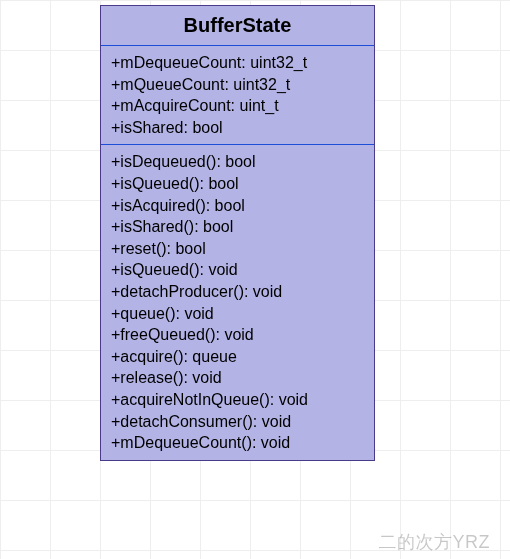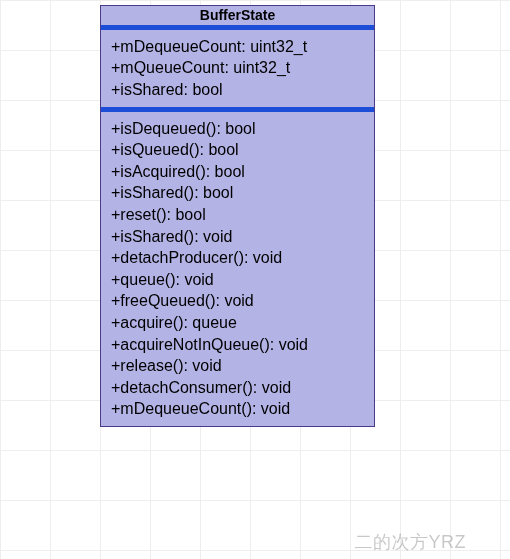--- a/index.html
+++ b/index.html
@@ -37,8 +37,8 @@
   .uml-title {
     font-weight: bold;
     text-align: center;
-    font-size: 14px;
-    padding: 0 8px;
+    font-size: 20px;
+    padding: 6px 8px;
   }
   .row {
     white-space: nowrap;

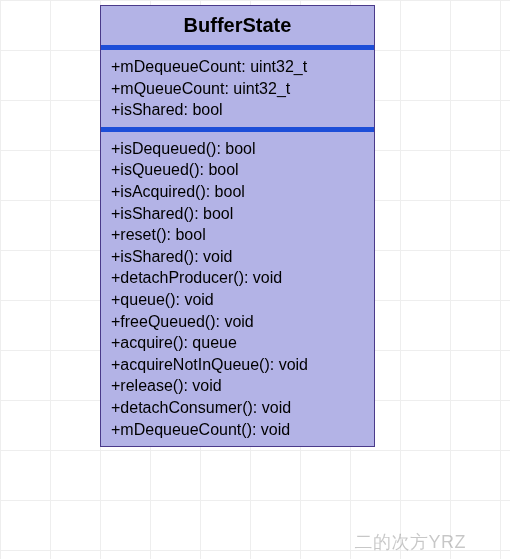--- a/index.html
+++ b/index.html
@@ -25,7 +25,7 @@
     box-sizing: border-box;
   }
   .uml-section {
-    border-top: 5px solid #1d4ed8;
+    border-top: 1px solid #1d4ed8;
     padding: 6px 10px 6px 10px;
     font-size: 16px;
     line-height: 1.35;

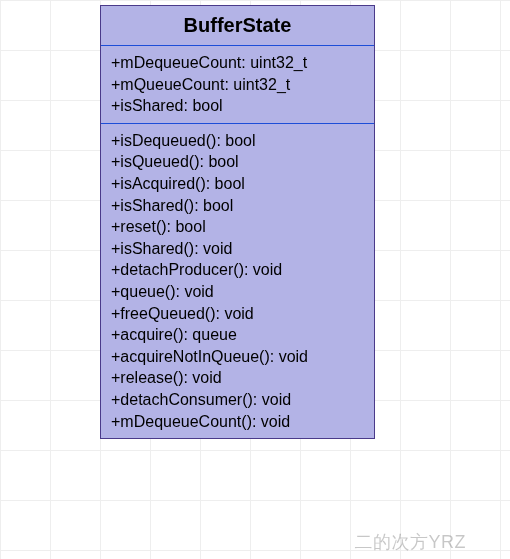--- a/index.html
+++ b/index.html
@@ -63,6 +63,7 @@
   <div class="uml-section">
     <div class="row">+mDequeueCount: uint32_t</div>
     <div class="row">+mQueueCount: uint32_t</div>
+    <div class="row">+mAcquireCount: uint_t</div>
     <div class="row">+isShared: bool</div>
   </div>
 

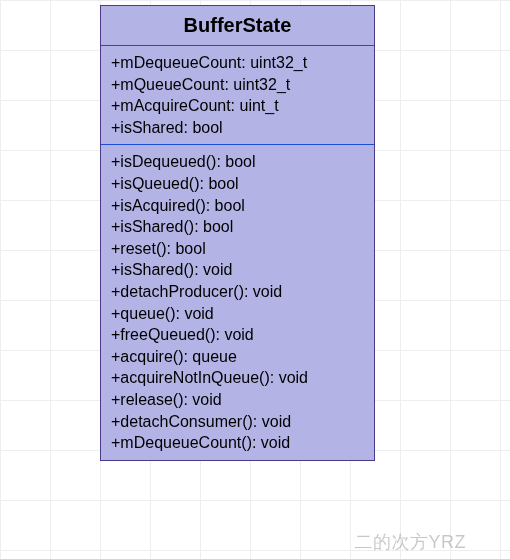--- a/index.html
+++ b/index.html
@@ -73,7 +73,7 @@
     <div class="row">+isAcquired(): bool</div>
     <div class="row">+isShared(): bool</div>
     <div class="row">+reset(): bool</div>
-    <div class="row">+isShared(): void</div>
+    <div class="row">+isQueued(): void</div>
     <div class="row">+detachProducer(): void</div>
     <div class="row">+queue(): void</div>
     <div class="row">+freeQueued(): void</div>

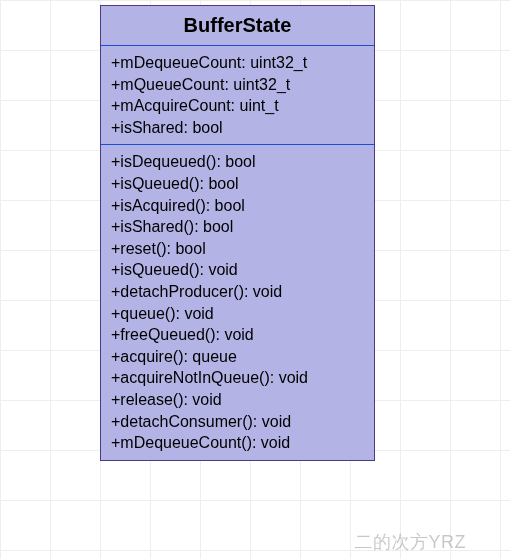--- a/index.html
+++ b/index.html
@@ -78,8 +78,8 @@
     <div class="row">+queue(): void</div>
     <div class="row">+freeQueued(): void</div>
     <div class="row">+acquire(): queue</div>
+    <div class="row">+release(): void</div>
     <div class="row">+acquireNotInQueue(): void</div>
-    <div class="row">+release(): void</div>
     <div class="row">+detachConsumer(): void</div>
     <div class="row">+mDequeueCount(): void</div>
   </div>

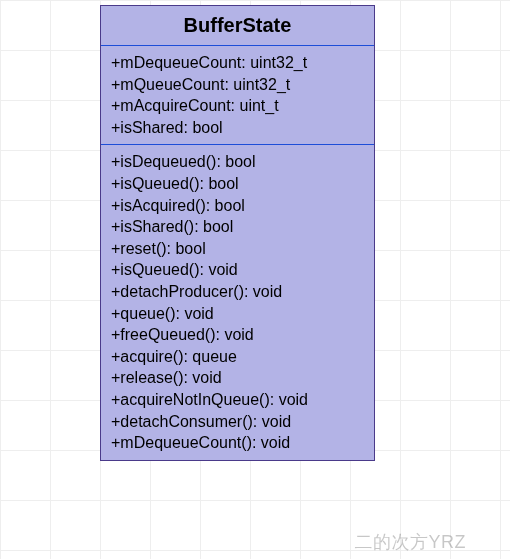--- a/index.html
+++ b/index.html
@@ -45,7 +45,7 @@
   }
   .watermark {
     position: absolute;
-    right: 44px;
+    right: 20px;
     bottom: 5px;
     font-size: 18px;
     color: rgba(0,0,0,0.22);

